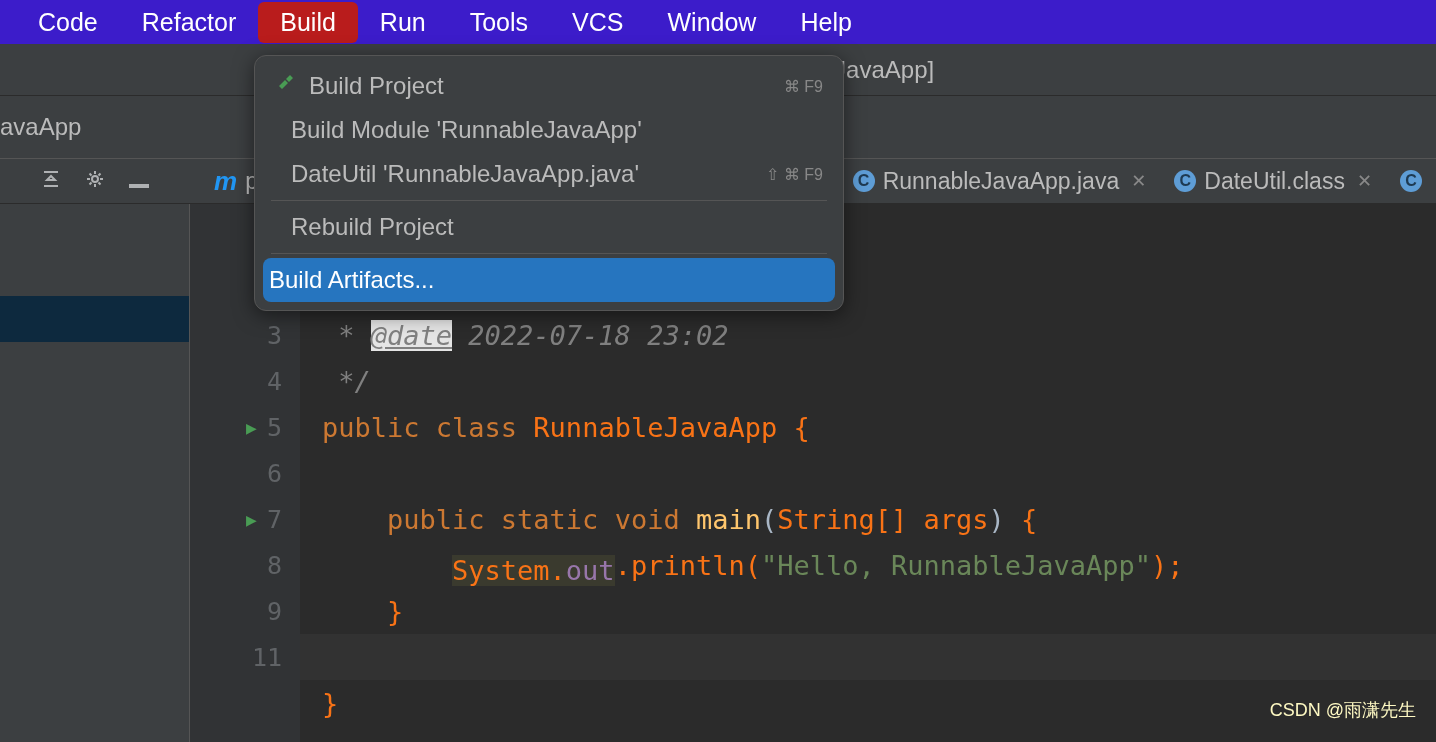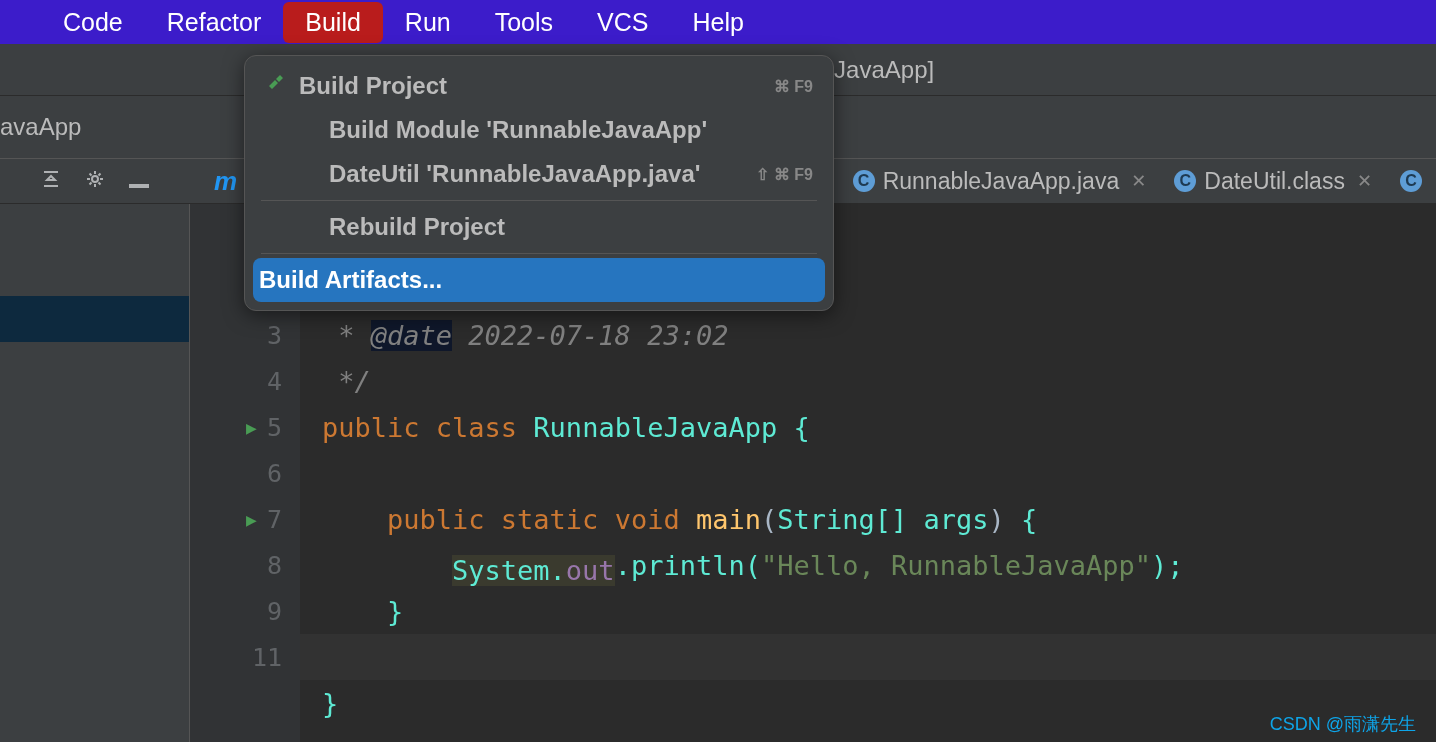--- a/index.html
+++ b/index.html
@@ -17,7 +17,7 @@
       height: 44px;
       display: flex;
       align-items: center;
-      padding-left: 41px;
+      padding-left: 16px;
       font-size: 25px;
       color: #ffffff;
     }

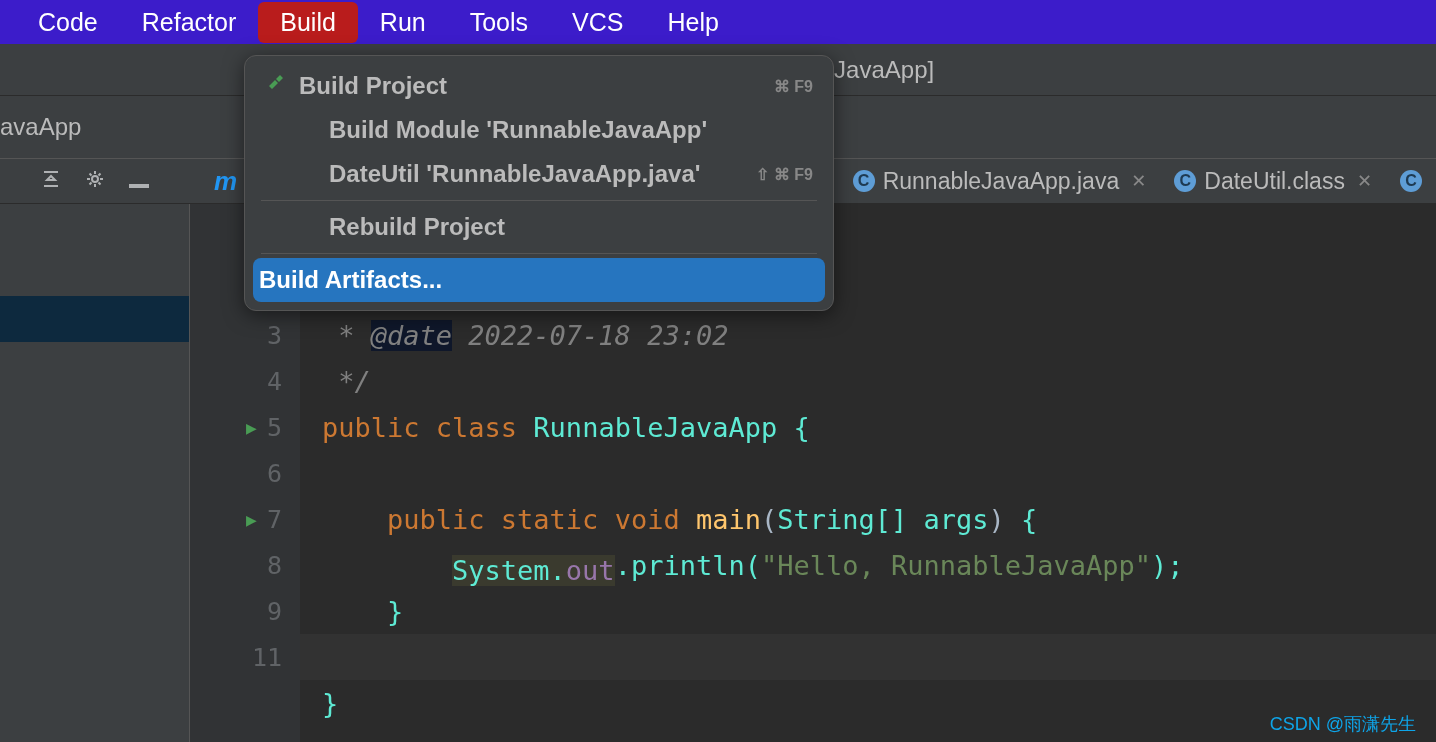--- a/index.html
+++ b/index.html
@@ -238,6 +238,7 @@
   <div class="menubar-item">Run</div>
   <div class="menubar-item">Tools</div>
   <div class="menubar-item">VCS</div>
+  <div class="menubar-item">Window</div>
   <div class="menubar-item">Help</div>
 </div>
 

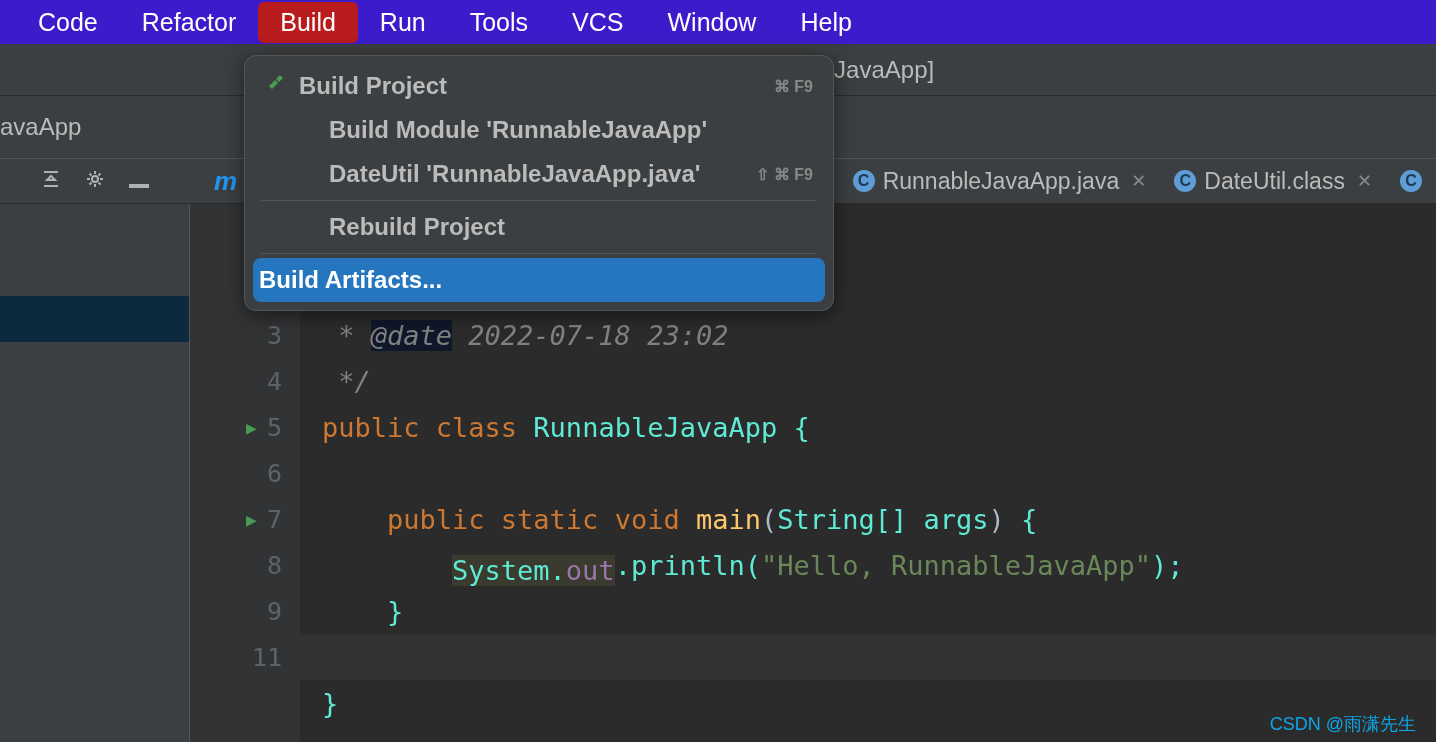--- a/index.html
+++ b/index.html
@@ -181,7 +181,7 @@
     .dropdown {
       position: absolute;
       top: 55px;
-      left: 244px;
+      left: 254px;
       width: 590px;
       background: #3c3f41;
       border: 1px solid #555;
@@ -189,7 +189,6 @@
       padding: 8px 0;
       box-shadow: 0 4px 20px rgba(0,0,0,0.5);
       z-index: 100;
-      font-weight: bold;
     }
     .dropdown-item {
       display: flex;

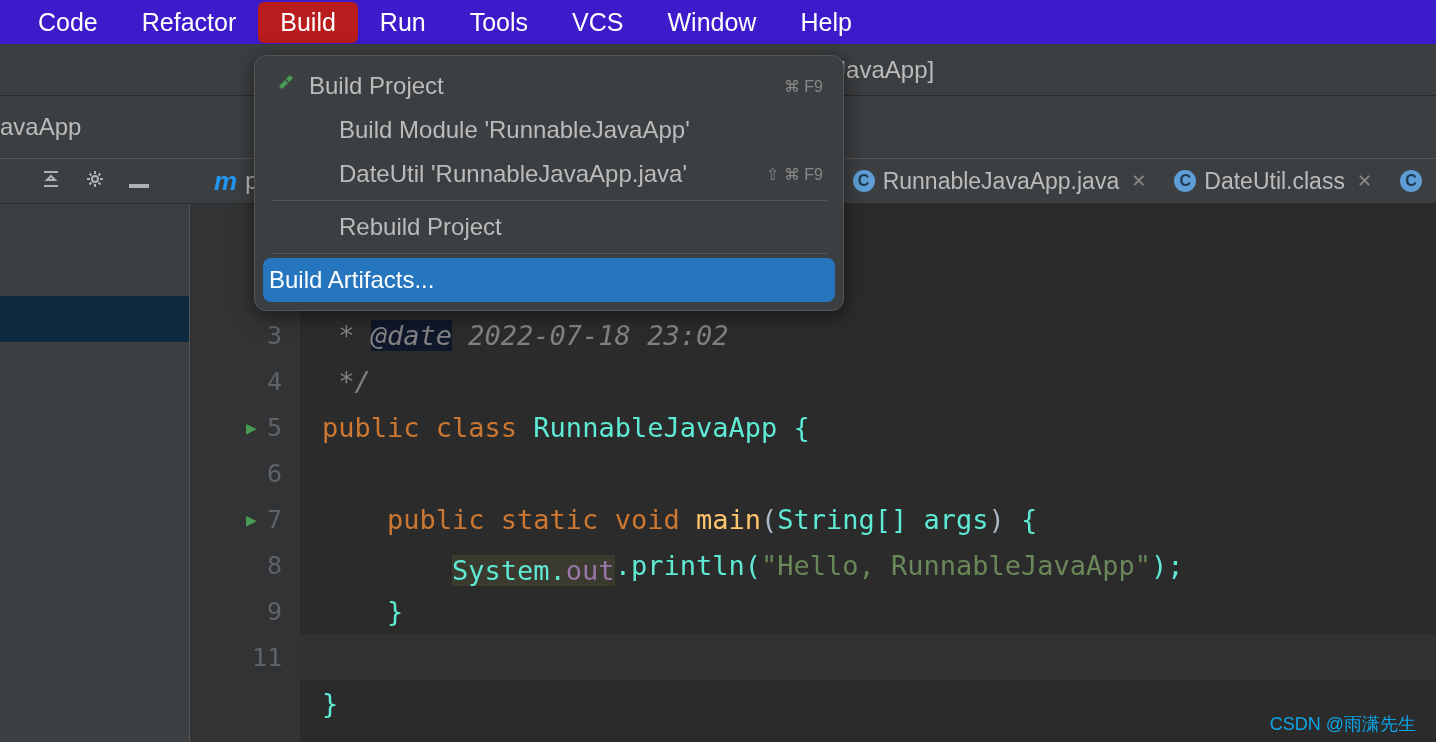--- a/index.html
+++ b/index.html
@@ -218,7 +218,7 @@
       margin-right: 12px;
       font-size: 22px;
     }
-    .dropdown-item.indent { padding-left: 84px; justify-content: flex-end; }
+    .dropdown-item.indent { padding-left: 36px; justify-content: flex-end; }
     .watermark {
       position: absolute;
       bottom: 6px;

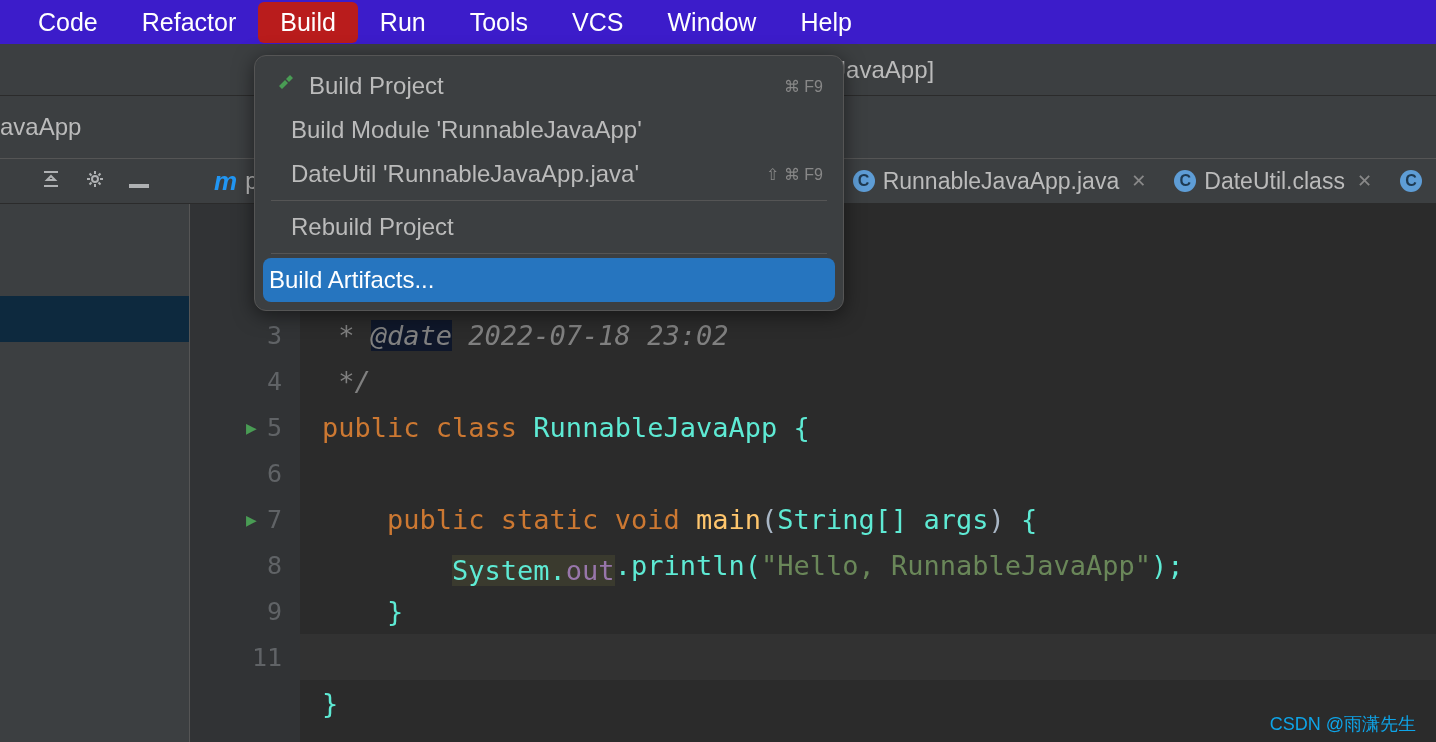--- a/index.html
+++ b/index.html
@@ -173,7 +173,7 @@
     .field-static { color: #9876aa; }
     .str { color: #6a8759; }
     .comm { color: #808080; font-style: italic; }
-    .comm-tag { color: #808080; font-style: italic; background: #0f172a; }
+    .comm-tag { color: #808080; font-style: italic; text-decoration: underline; background: #e5e5e5; }
     .sys-hl { background: #3a3a2e; margin-top: 10px; }
     .paren { color: #a9b7c6; }
     .txt { color: #5eead4; }

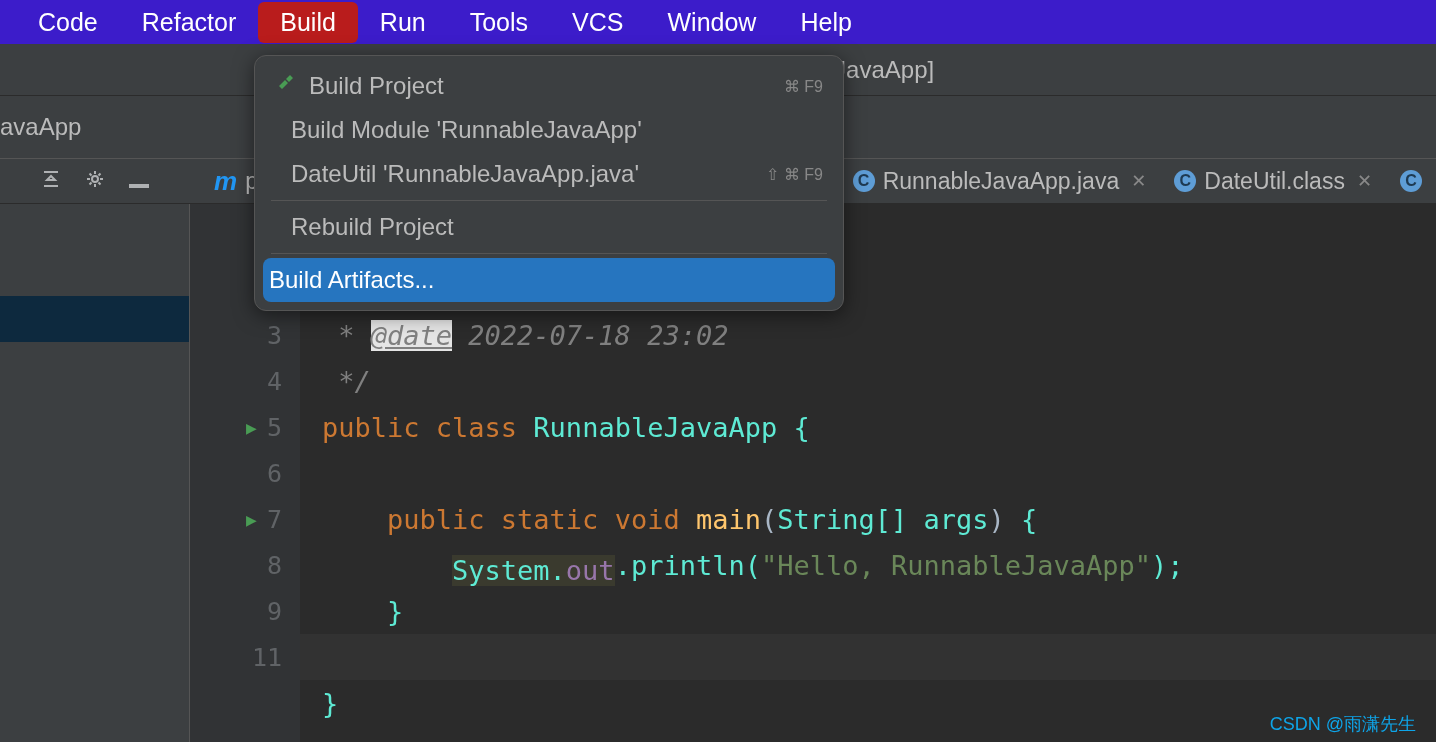--- a/index.html
+++ b/index.html
@@ -176,7 +176,7 @@
     .comm-tag { color: #808080; font-style: italic; text-decoration: underline; background: #e5e5e5; }
     .sys-hl { background: #3a3a2e; margin-top: 10px; }
     .paren { color: #a9b7c6; }
-    .txt { color: #5eead4; }
+    .txt { color: #f97316; }
     
     .dropdown {
       position: absolute;

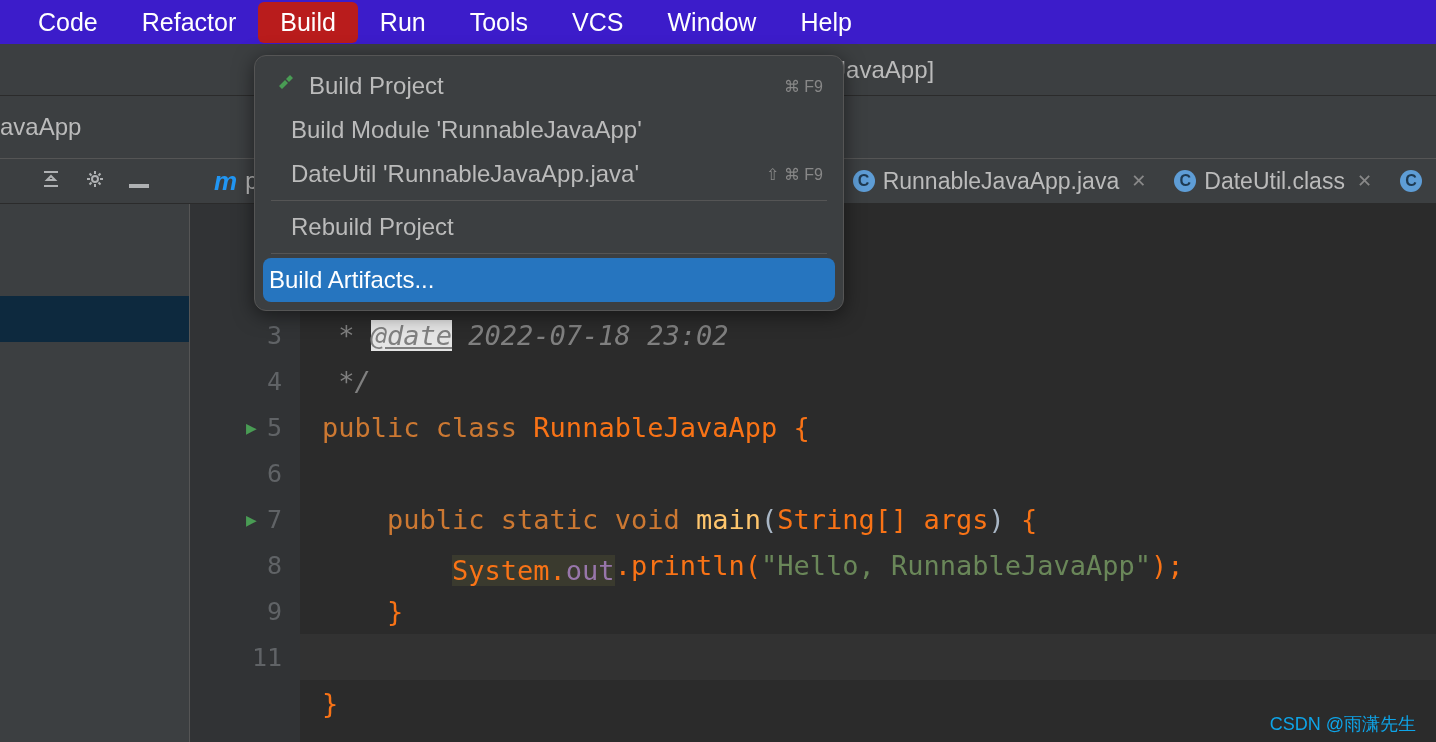--- a/index.html
+++ b/index.html
@@ -221,9 +221,9 @@
     .dropdown-item.indent { padding-left: 36px; justify-content: flex-end; }
     .watermark {
       position: absolute;
-      bottom: 6px;
+      bottom: 20px;
       right: 20px;
-      color: #0ea5e9;
+      color: #fef9c3;
       font-size: 18px;
     }
   </style>

